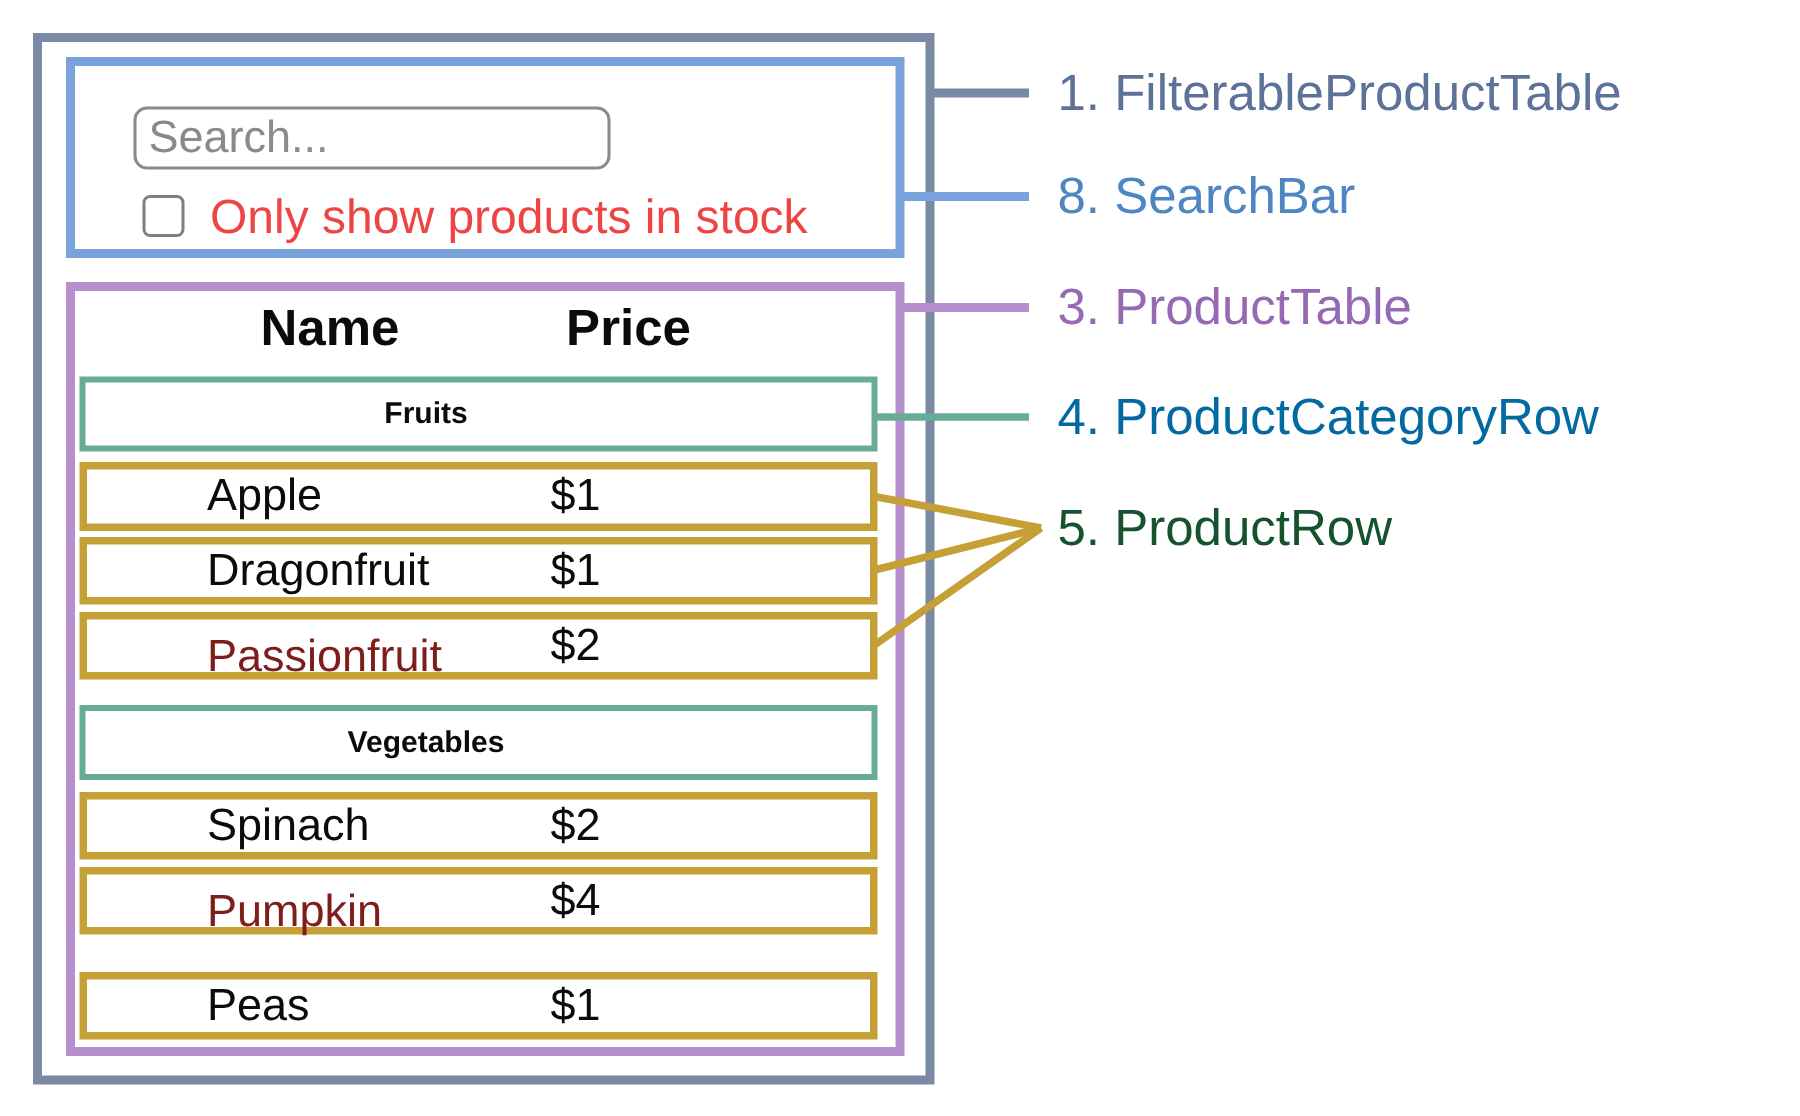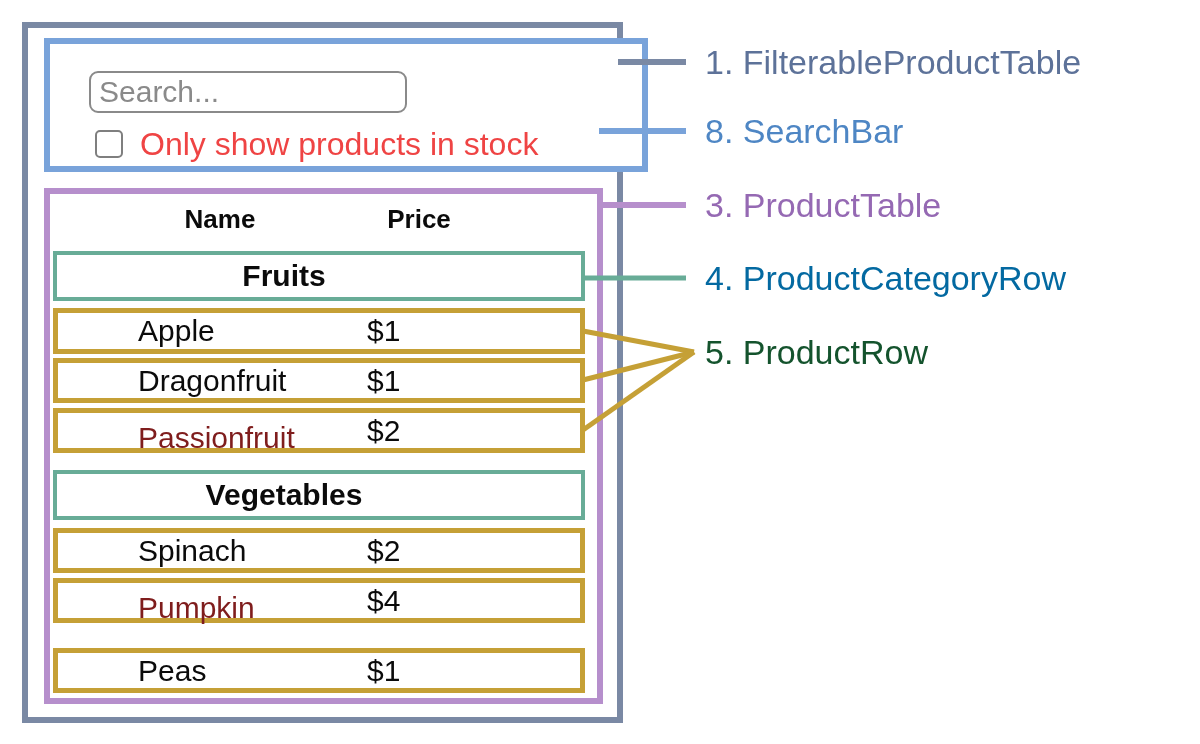--- a/index.html
+++ b/index.html
@@ -7,7 +7,7 @@
         font-family:"Liberation Sans",sans-serif;color:#0b0b0b;}
   .box{position:absolute;box-sizing:border-box;background:#ffffff;}
   .outer-box{left:22px;top:22px;width:601px;height:701px;border:6px solid #7A89A4;}
-  .searchbar-box{left:16px;top:10px;width:604px;height:134px;border:6px solid #79A3DA;}
+  .searchbar-box{left:16px;top:10px;width:559px;height:134px;border:6px solid #79A3DA;}
   .table-box{left:16px;top:160px;width:559px;height:516px;border:6px solid #B68FCC;}
 
   .search-input{position:absolute;left:39px;top:27px;width:318px;height:42px;

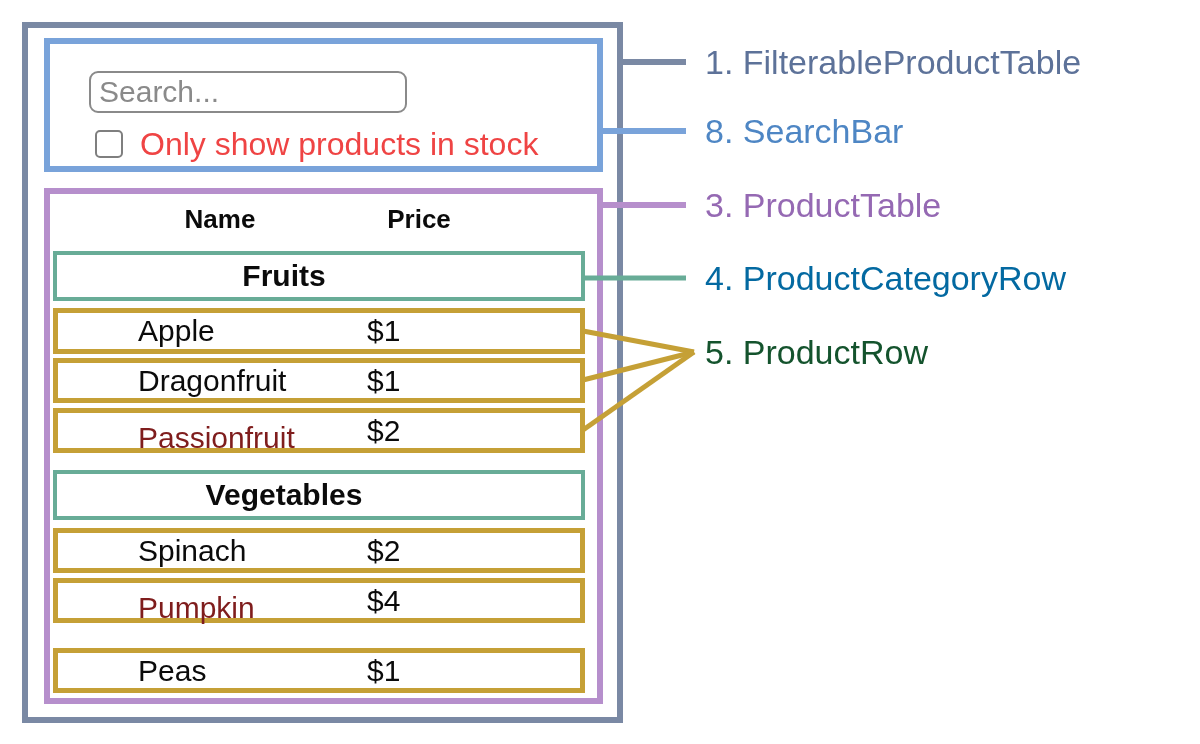--- a/index.html
+++ b/index.html
@@ -22,7 +22,7 @@
   .checkbox-label{margin-left:17px;font-size:32px;line-height:32px;color:#ef4444;white-space:nowrap;text-align:right;}
 
   .col-header{position:absolute;top:10px;transform:translateX(-50%);
-    font-size:26px;font-weight:bold;line-height:30px;white-space:nowrap;}
+    font-size:34px;font-weight:bold;line-height:30px;white-space:nowrap;}
   .col-header.name{left:170px;}
   .col-header.price{left:369px;}
 

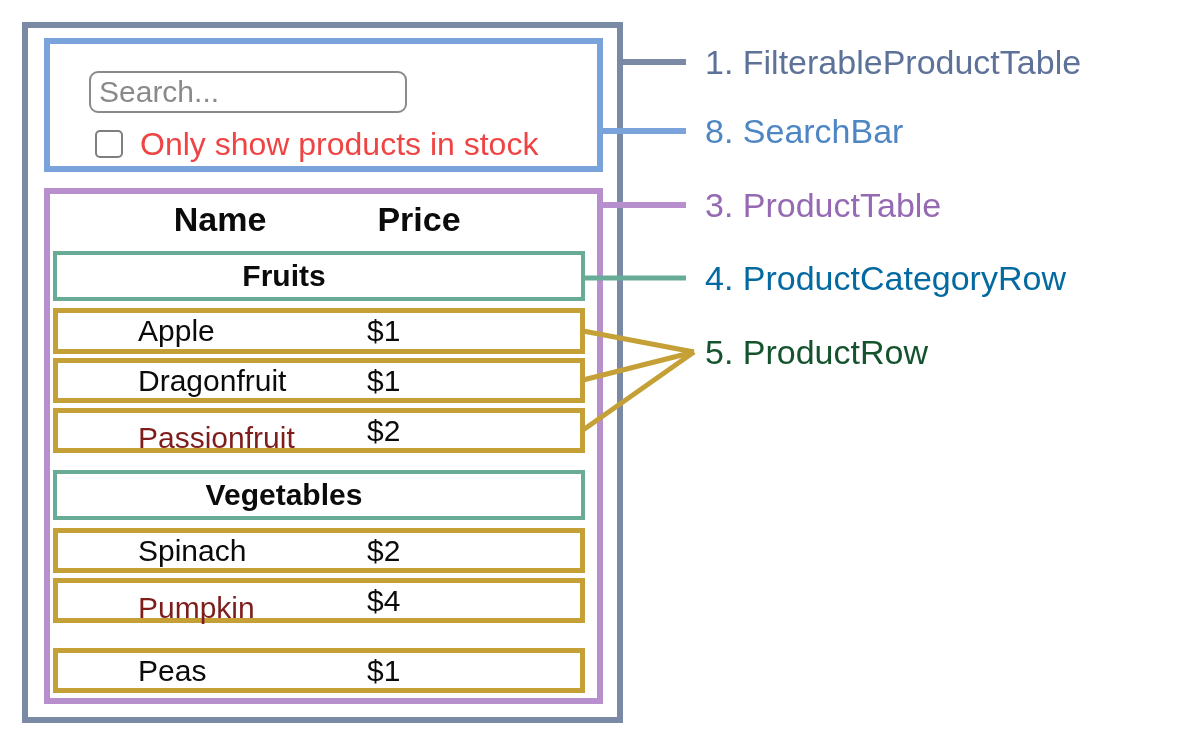--- a/index.html
+++ b/index.html
@@ -28,7 +28,7 @@
 
   .row{position:absolute;left:3px;width:532px;display:flex;align-items:center;}
   .category-row{border:4px solid #68AC97;height:50px;justify-content:center;padding-right:70px;box-sizing:border-box;background:#fff;}
-  .category-row .category-text{font-size:30px;font-weight:bold;white-space:nowrap;}
+  .category-row .category-text{font-size:20px;font-weight:bold;white-space:nowrap;}
   .product-row{border:5px solid #C5A036;height:45px;box-sizing:border-box;background:#fff;padding-left:40px;}
   .product-row .p-name{margin-left:40px;font-size:30px;white-space:nowrap;}
   .product-row .p-price{position:absolute;left:309px;font-size:30px;color:#0b0b0b;}

